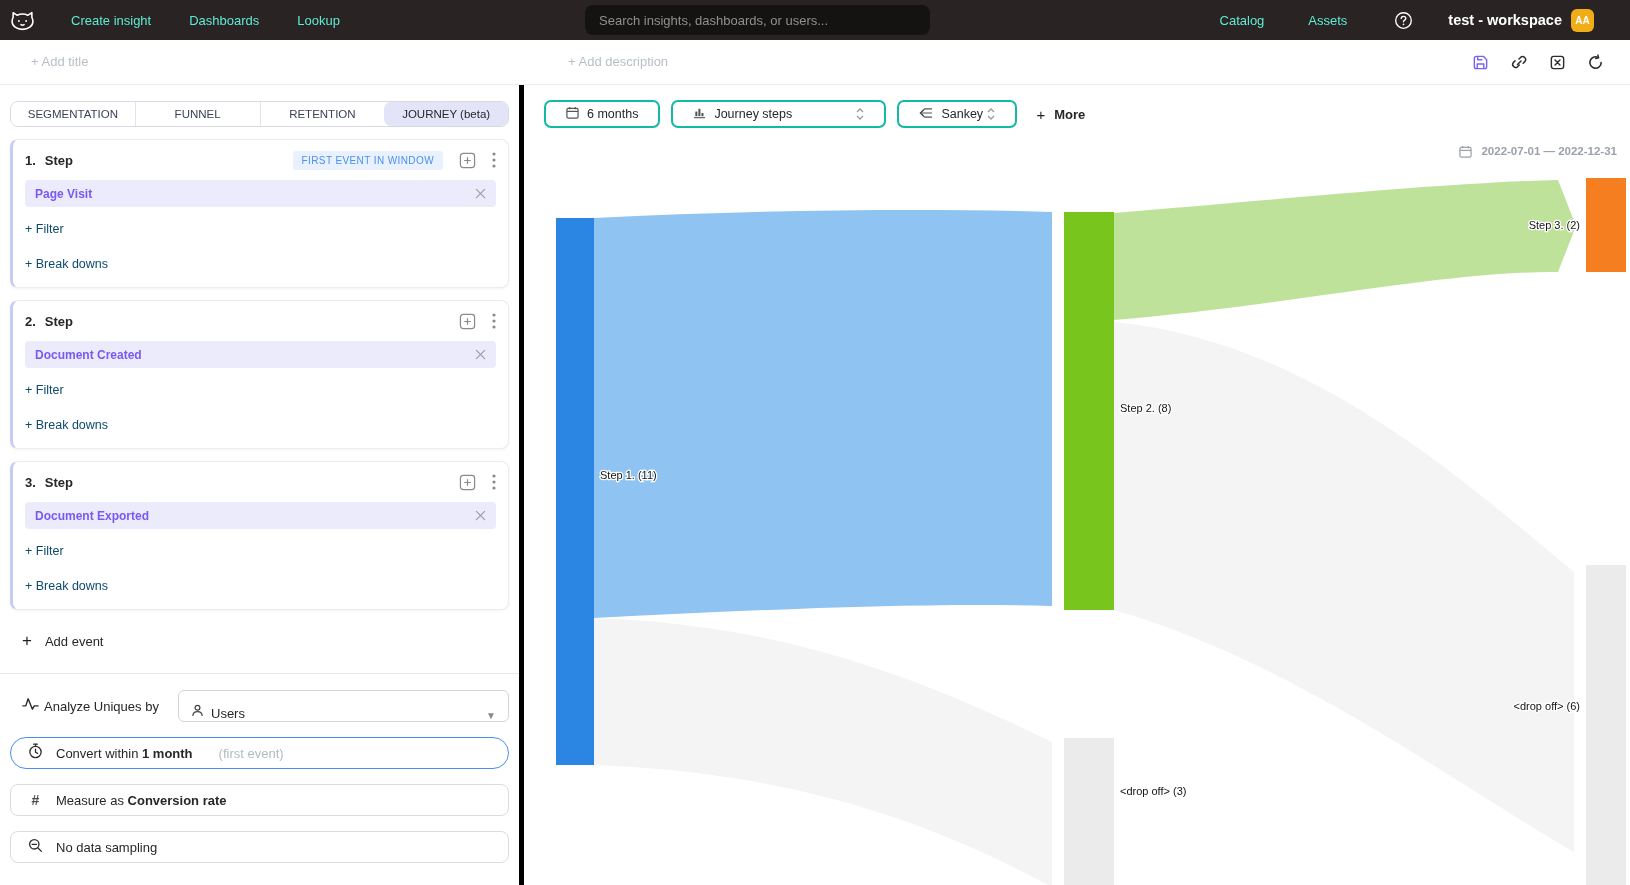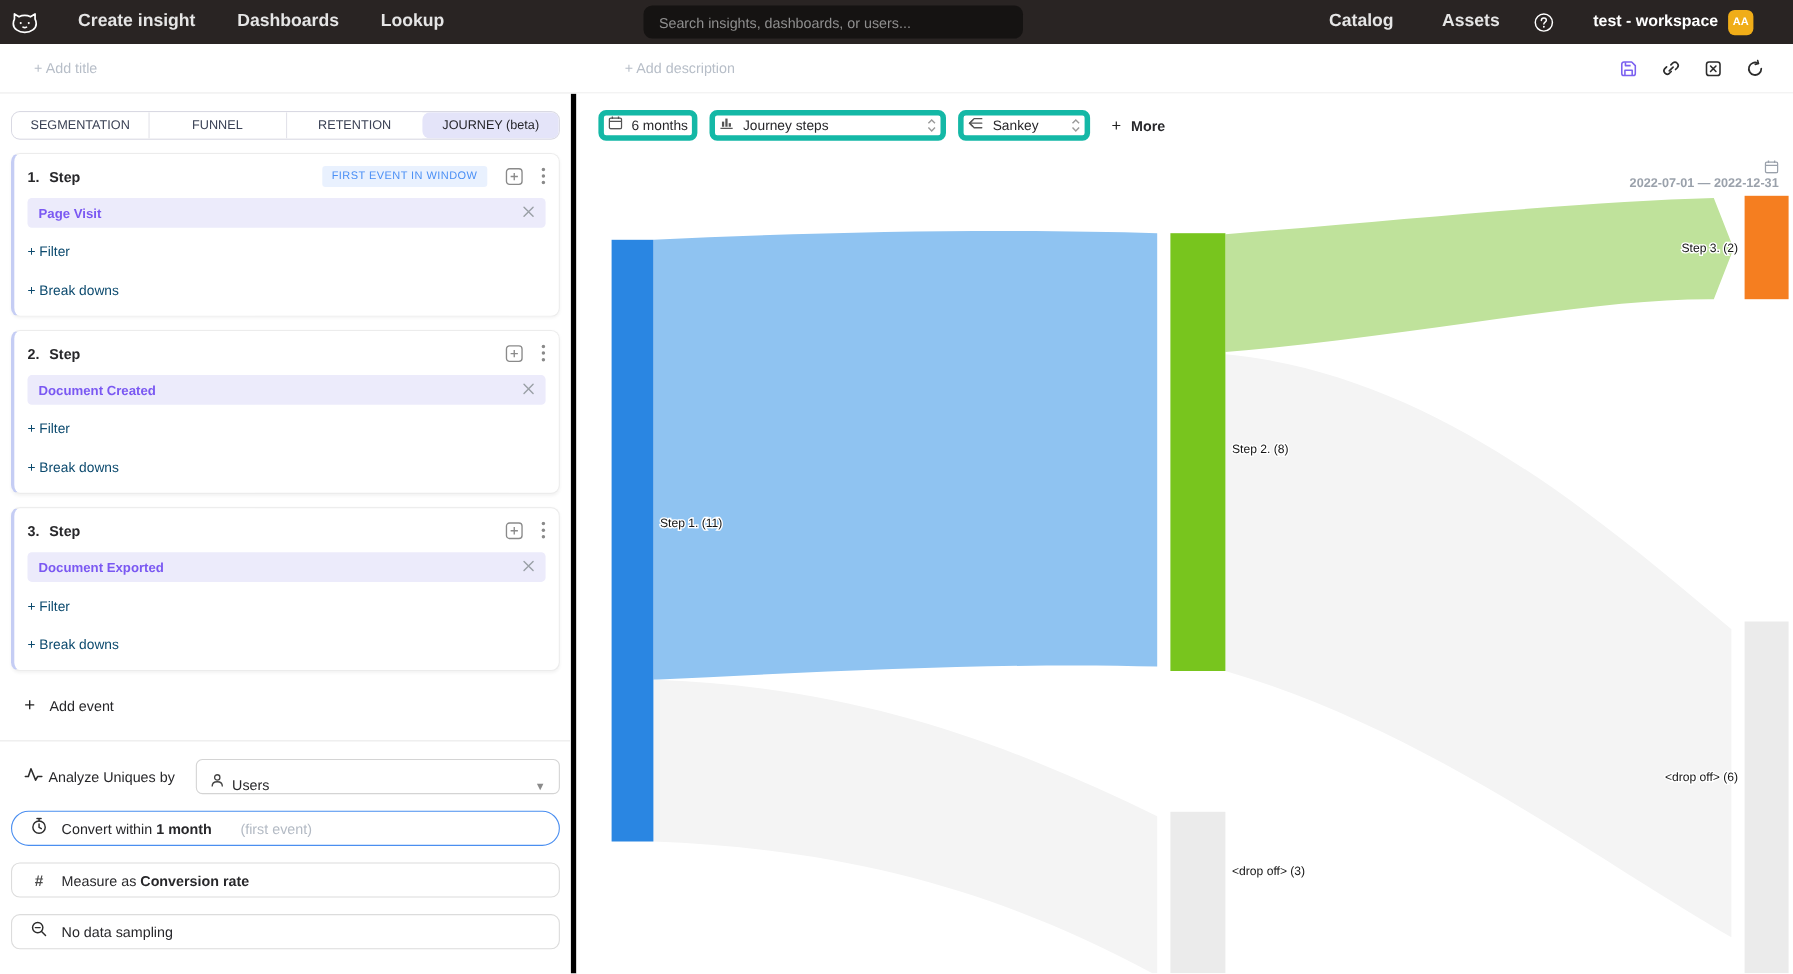--- a/index.html
+++ b/index.html
@@ -10,7 +10,7 @@
   .navbar { height:40px; background:#292423; display:flex; align-items:center; position:relative; color:#fff; }
   .navbar .logo { margin:0 0 0 10px; display:flex; align-items:center; }
   .nav-menu { display:flex; align-items:center; margin-left:36px; column-gap:38px; }
-  .nav-item { font-size:16px; font-weight:bold; color:#e5e5e5; cursor:pointer; white-space:nowrap; }
+  .nav-item { font-size:13px; font-weight:normal; color:#5eead4; cursor:pointer; white-space:nowrap; }
   .nav-search { position:absolute; left:585px; top:5px; width:345px; height:30px; background:#151312;
                 border:none; border-radius:8px; color:#cfcfcf; font-size:13px; padding:0 14px;
                 font-family:"Liberation Sans", sans-serif; }

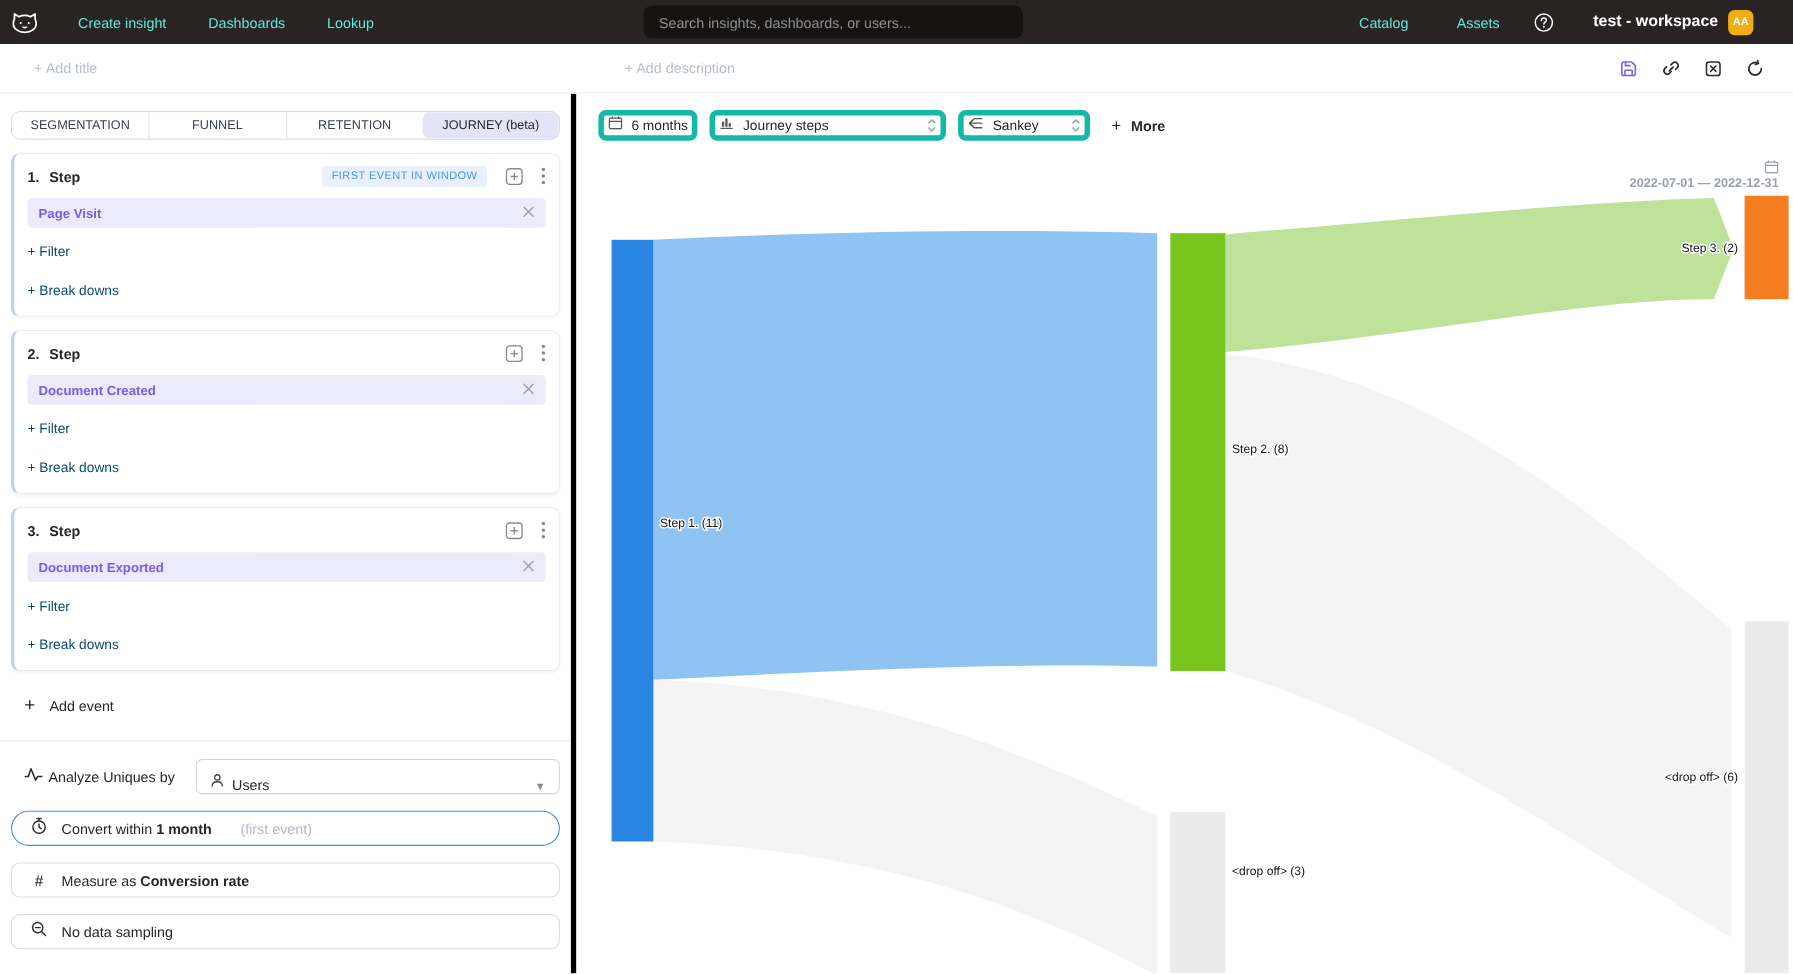--- a/index.html
+++ b/index.html
@@ -17,7 +17,7 @@
   .nav-search::placeholder { color:#8f8f8f; }
   .nav-right { position:absolute; right:36px; top:0; height:40px; display:flex; align-items:center; }
   .nav-right .nav-item.catalog { margin-right:44px; }
-  .nav-right .nav-item.assets { margin-right:31px; }
+  .nav-right .nav-item.assets { margin-right:47px; }
   .help-icon { width:19px; height:19px; margin-right:35px; cursor:pointer; }
   .workspace { font-size:14.5px; font-weight:bold; margin-right:9px; white-space:nowrap; }
   .avatar { width:23px; height:23px; background:#f0ad18; border-radius:6px; color:#fff;

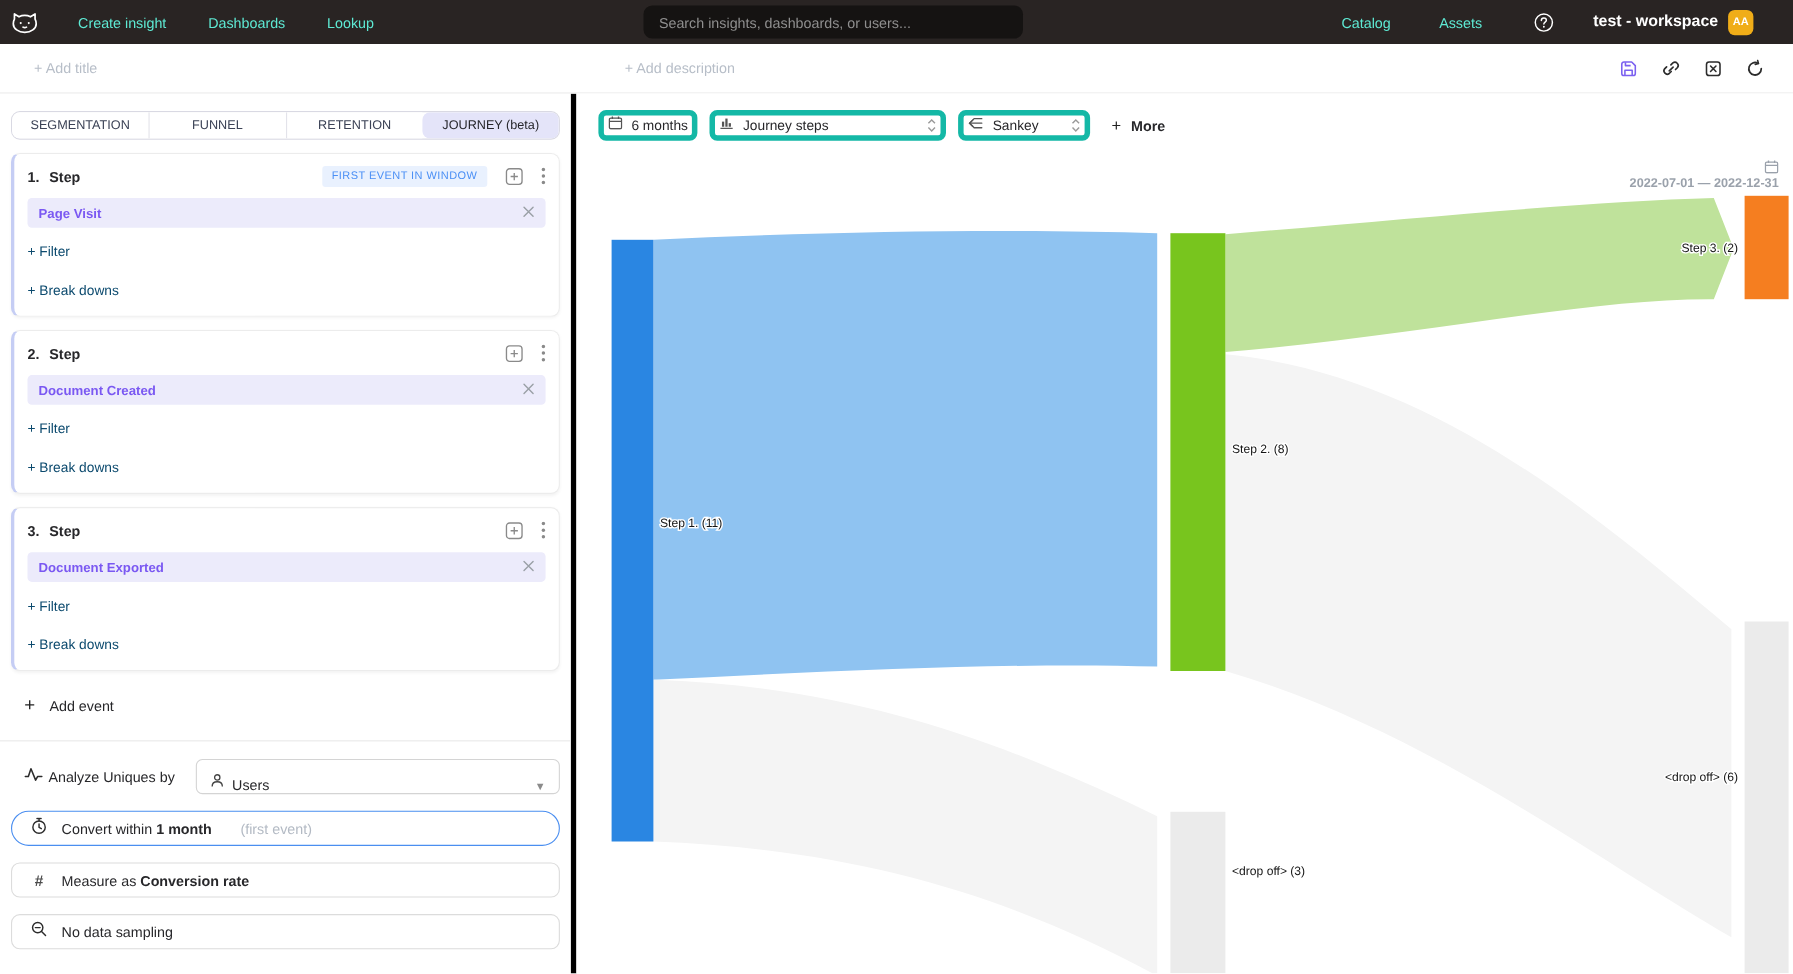--- a/index.html
+++ b/index.html
@@ -79,8 +79,8 @@
 
   
   .chart-toolbar { display:flex; align-items:center; padding:15px 0 0 20px; column-gap:11px; }
-  .tool-btn { height:28px; border:5px solid #14b8a6; border-radius:7px; background:#fff; display:flex;
-              align-items:center; padding:0 4px; cursor:pointer;justify-content:flex-end; }
+  .tool-btn { height:28px; border:2px solid #14b8a6; border-radius:7px; background:#fff; display:flex;
+              align-items:center; padding:0 20px; cursor:pointer;justify-content:flex-end; }
   .tool-btn .t { font-size:12.5px; margin-left:8px; white-space:nowrap; }
   .tool-select { width:215px; }
   .tool-select.small { width:120px; }

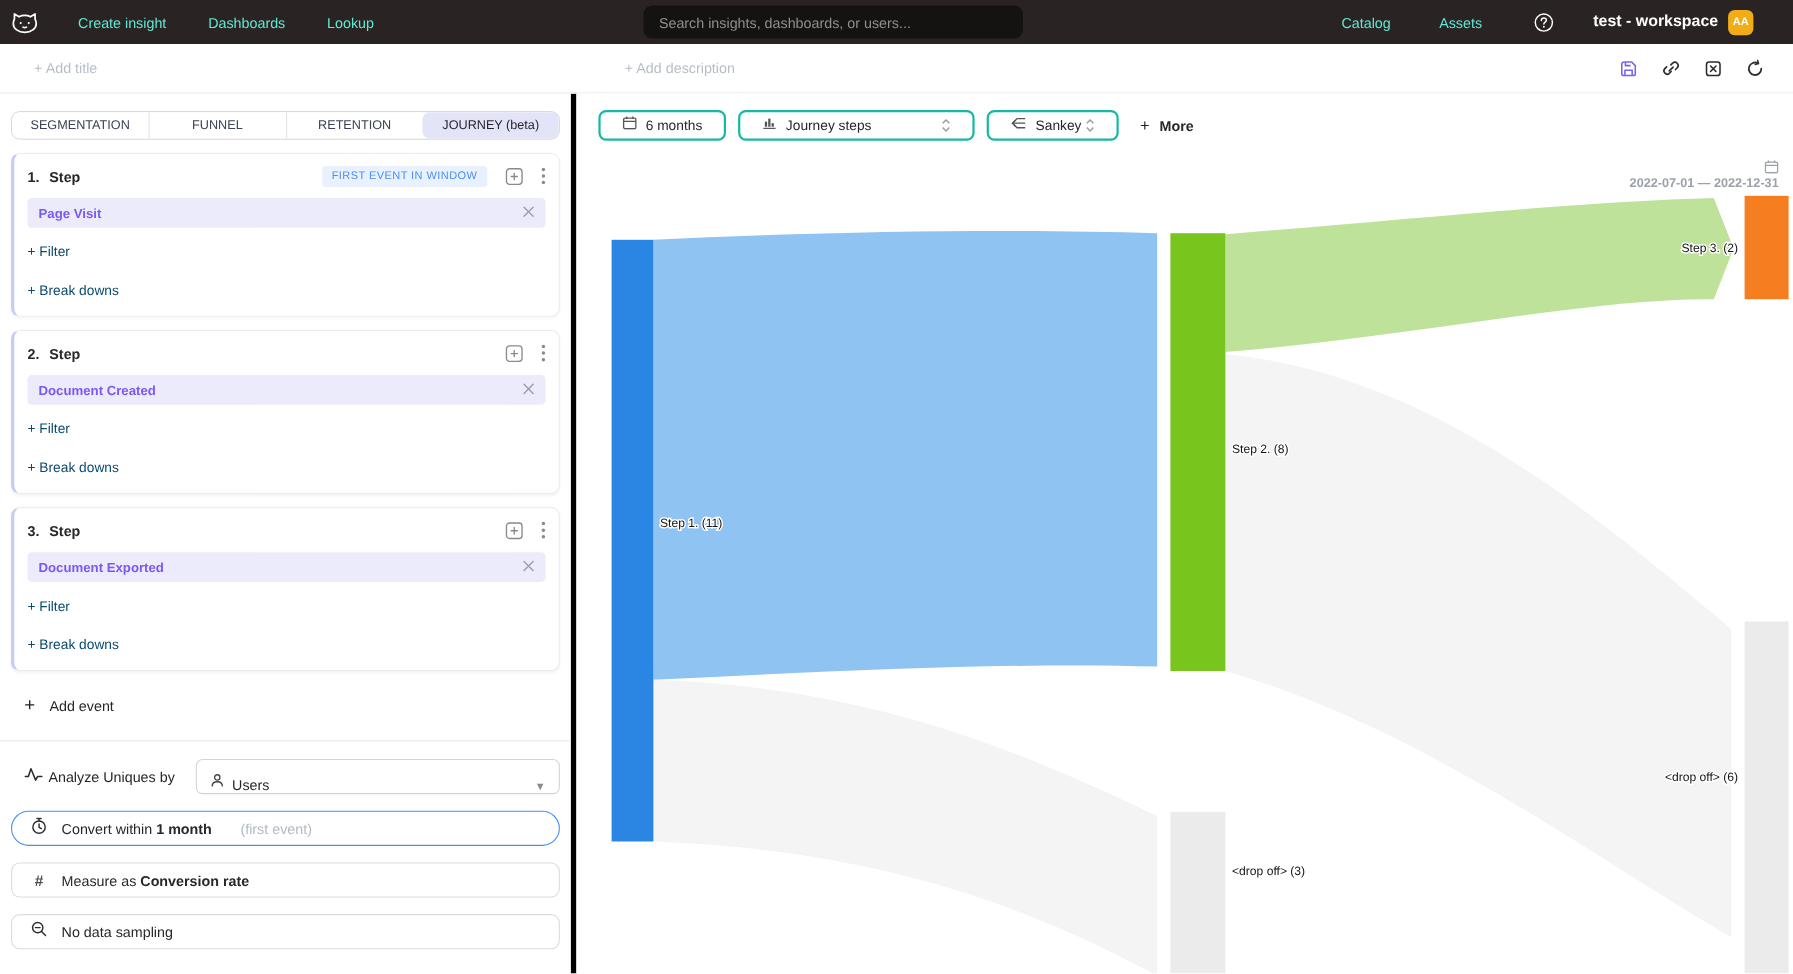--- a/index.html
+++ b/index.html
@@ -89,8 +89,8 @@
   .more-btn .plus { font-size:15px; color:#222; margin-right:9px; }
   .more-btn .t { font-size:13px; font-weight:bold; }
 
-  .date-row { position:absolute; top:60px; right:13px; display:flex; align-items:flex-end; column-gap:9px;
-              color:#9aa1ab; font-size:11.5px; font-weight:bold;flex-direction:column; }
+  .date-row { position:absolute; top:60px; right:13px; display:flex; align-items:flex-start; column-gap:9px;
+              color:#9aa1ab; font-size:11.5px; font-weight:bold; }
 
   .sankey { position:absolute; left:0; top:55px; }
   .sankey text { font-size:11px; fill:#141414; paint-order:stroke; stroke:#ffffff; stroke-width:2.5px; }

